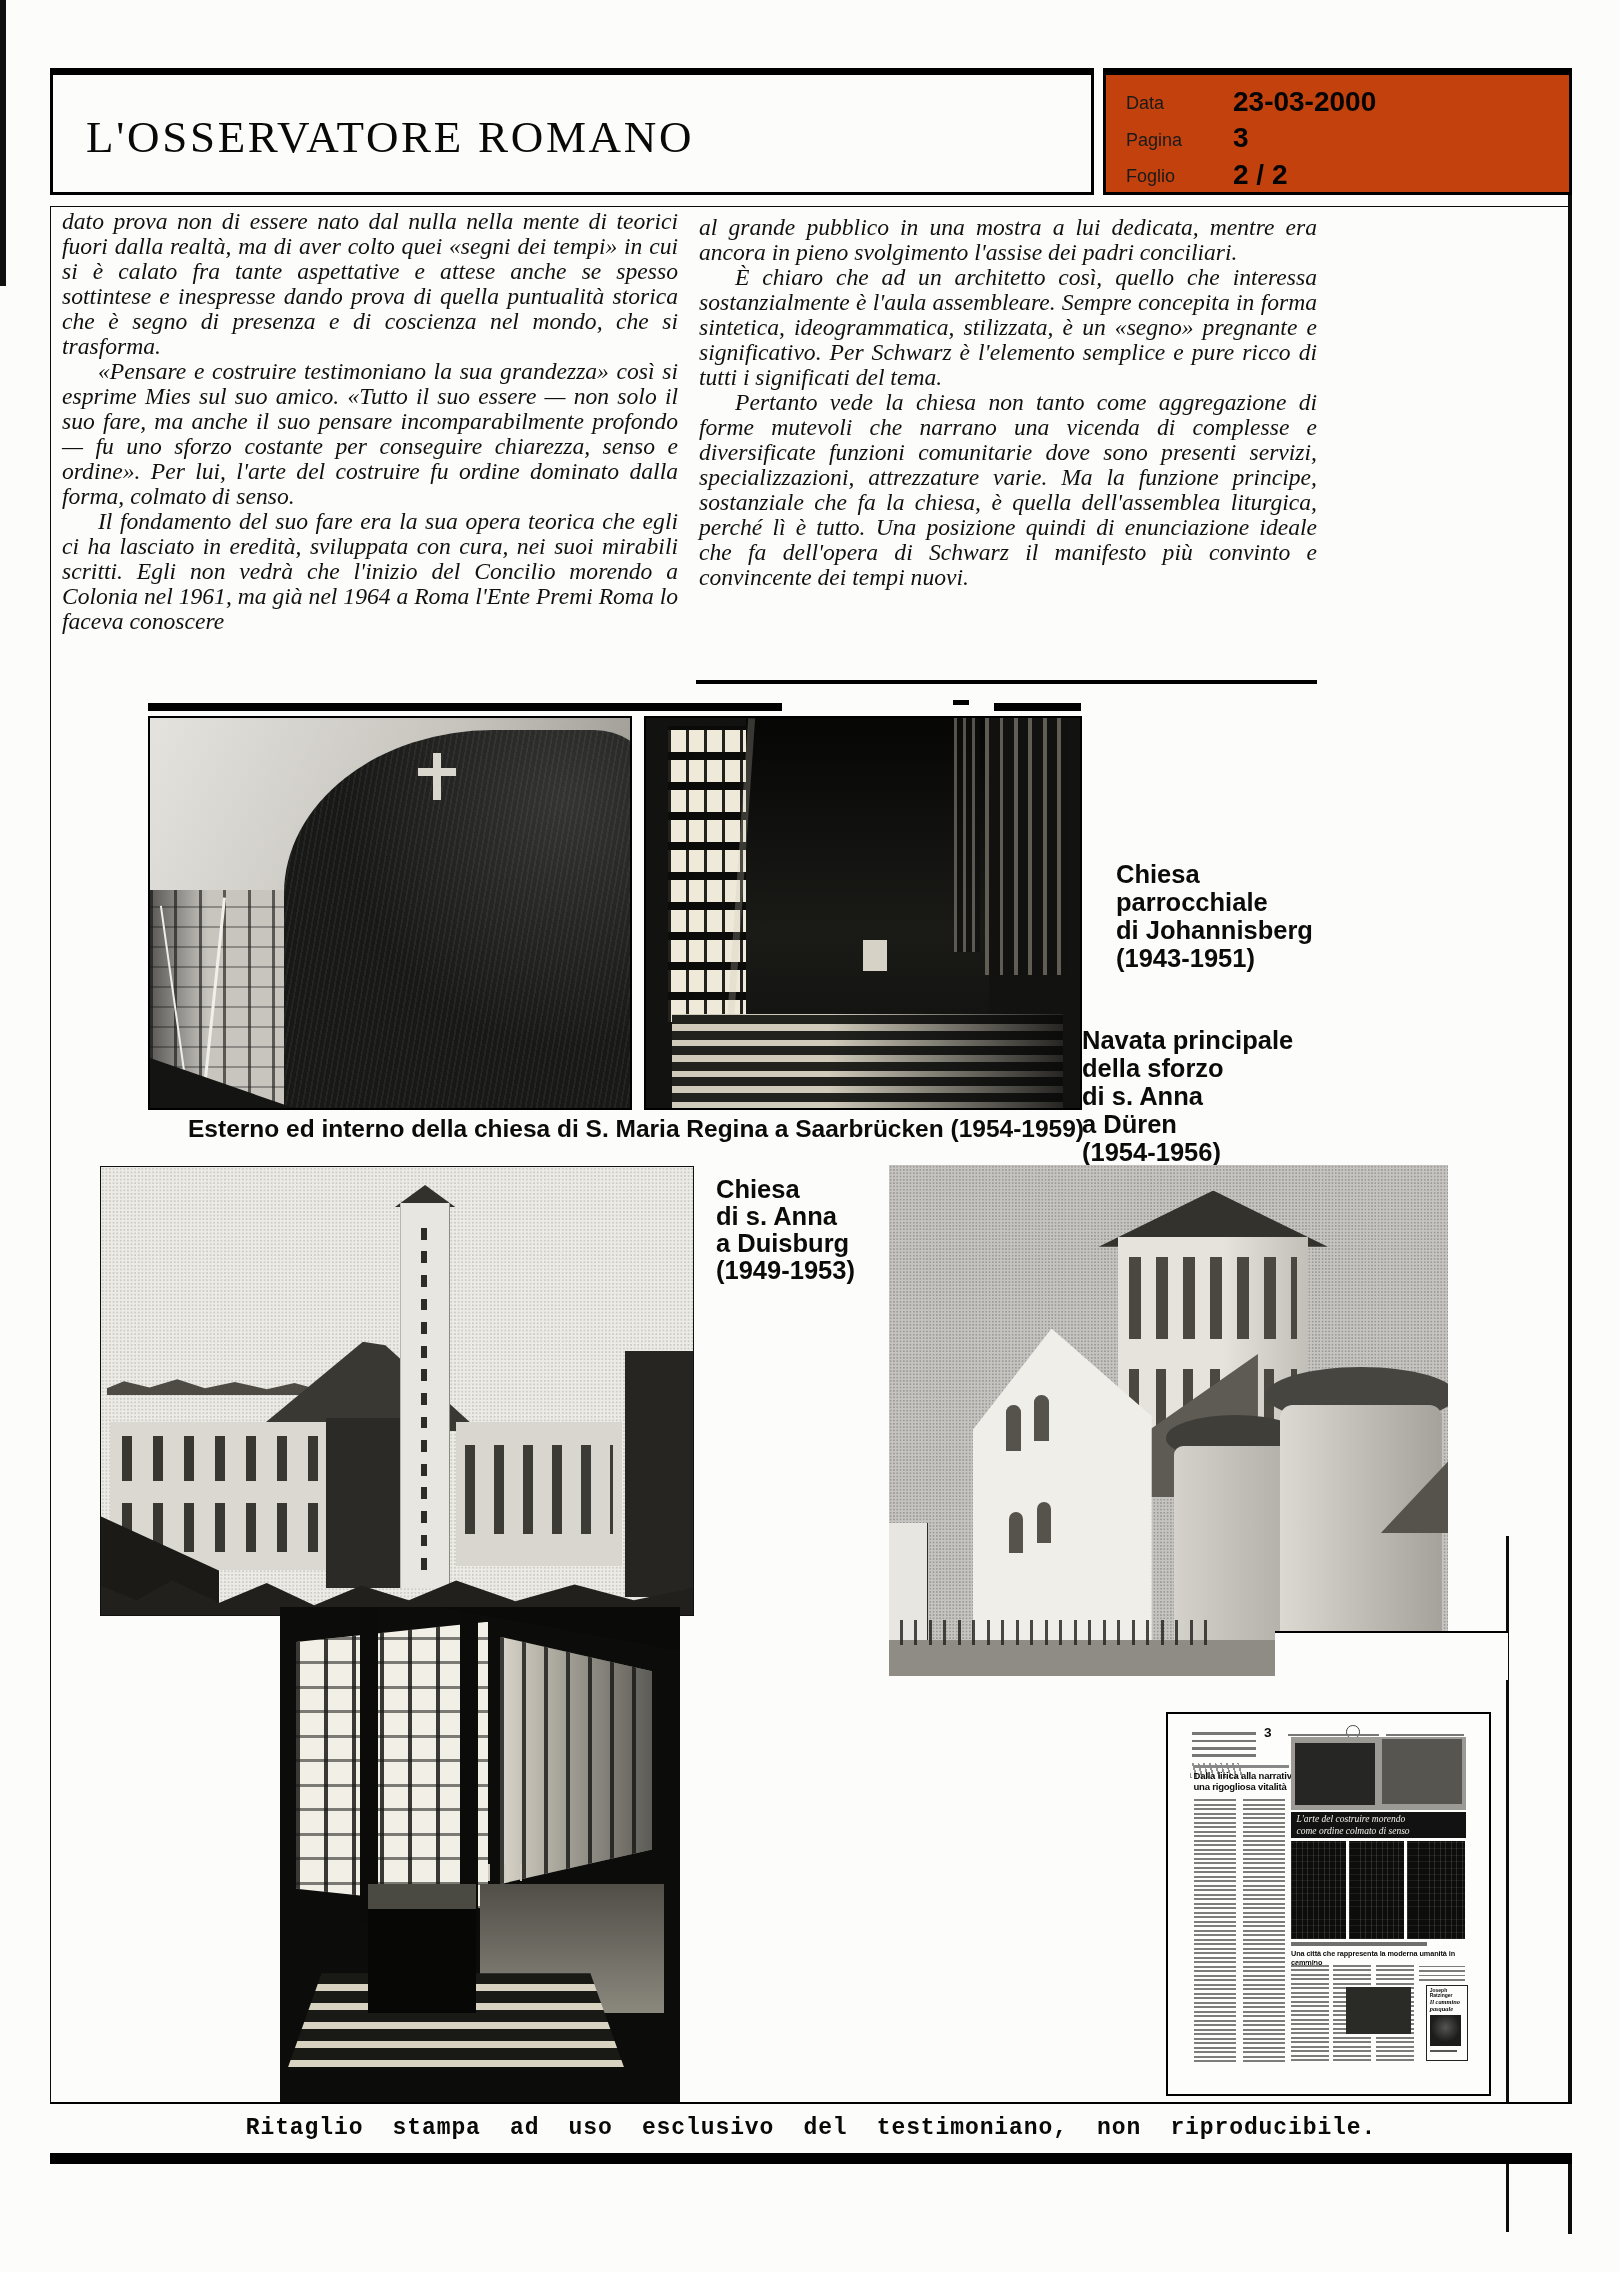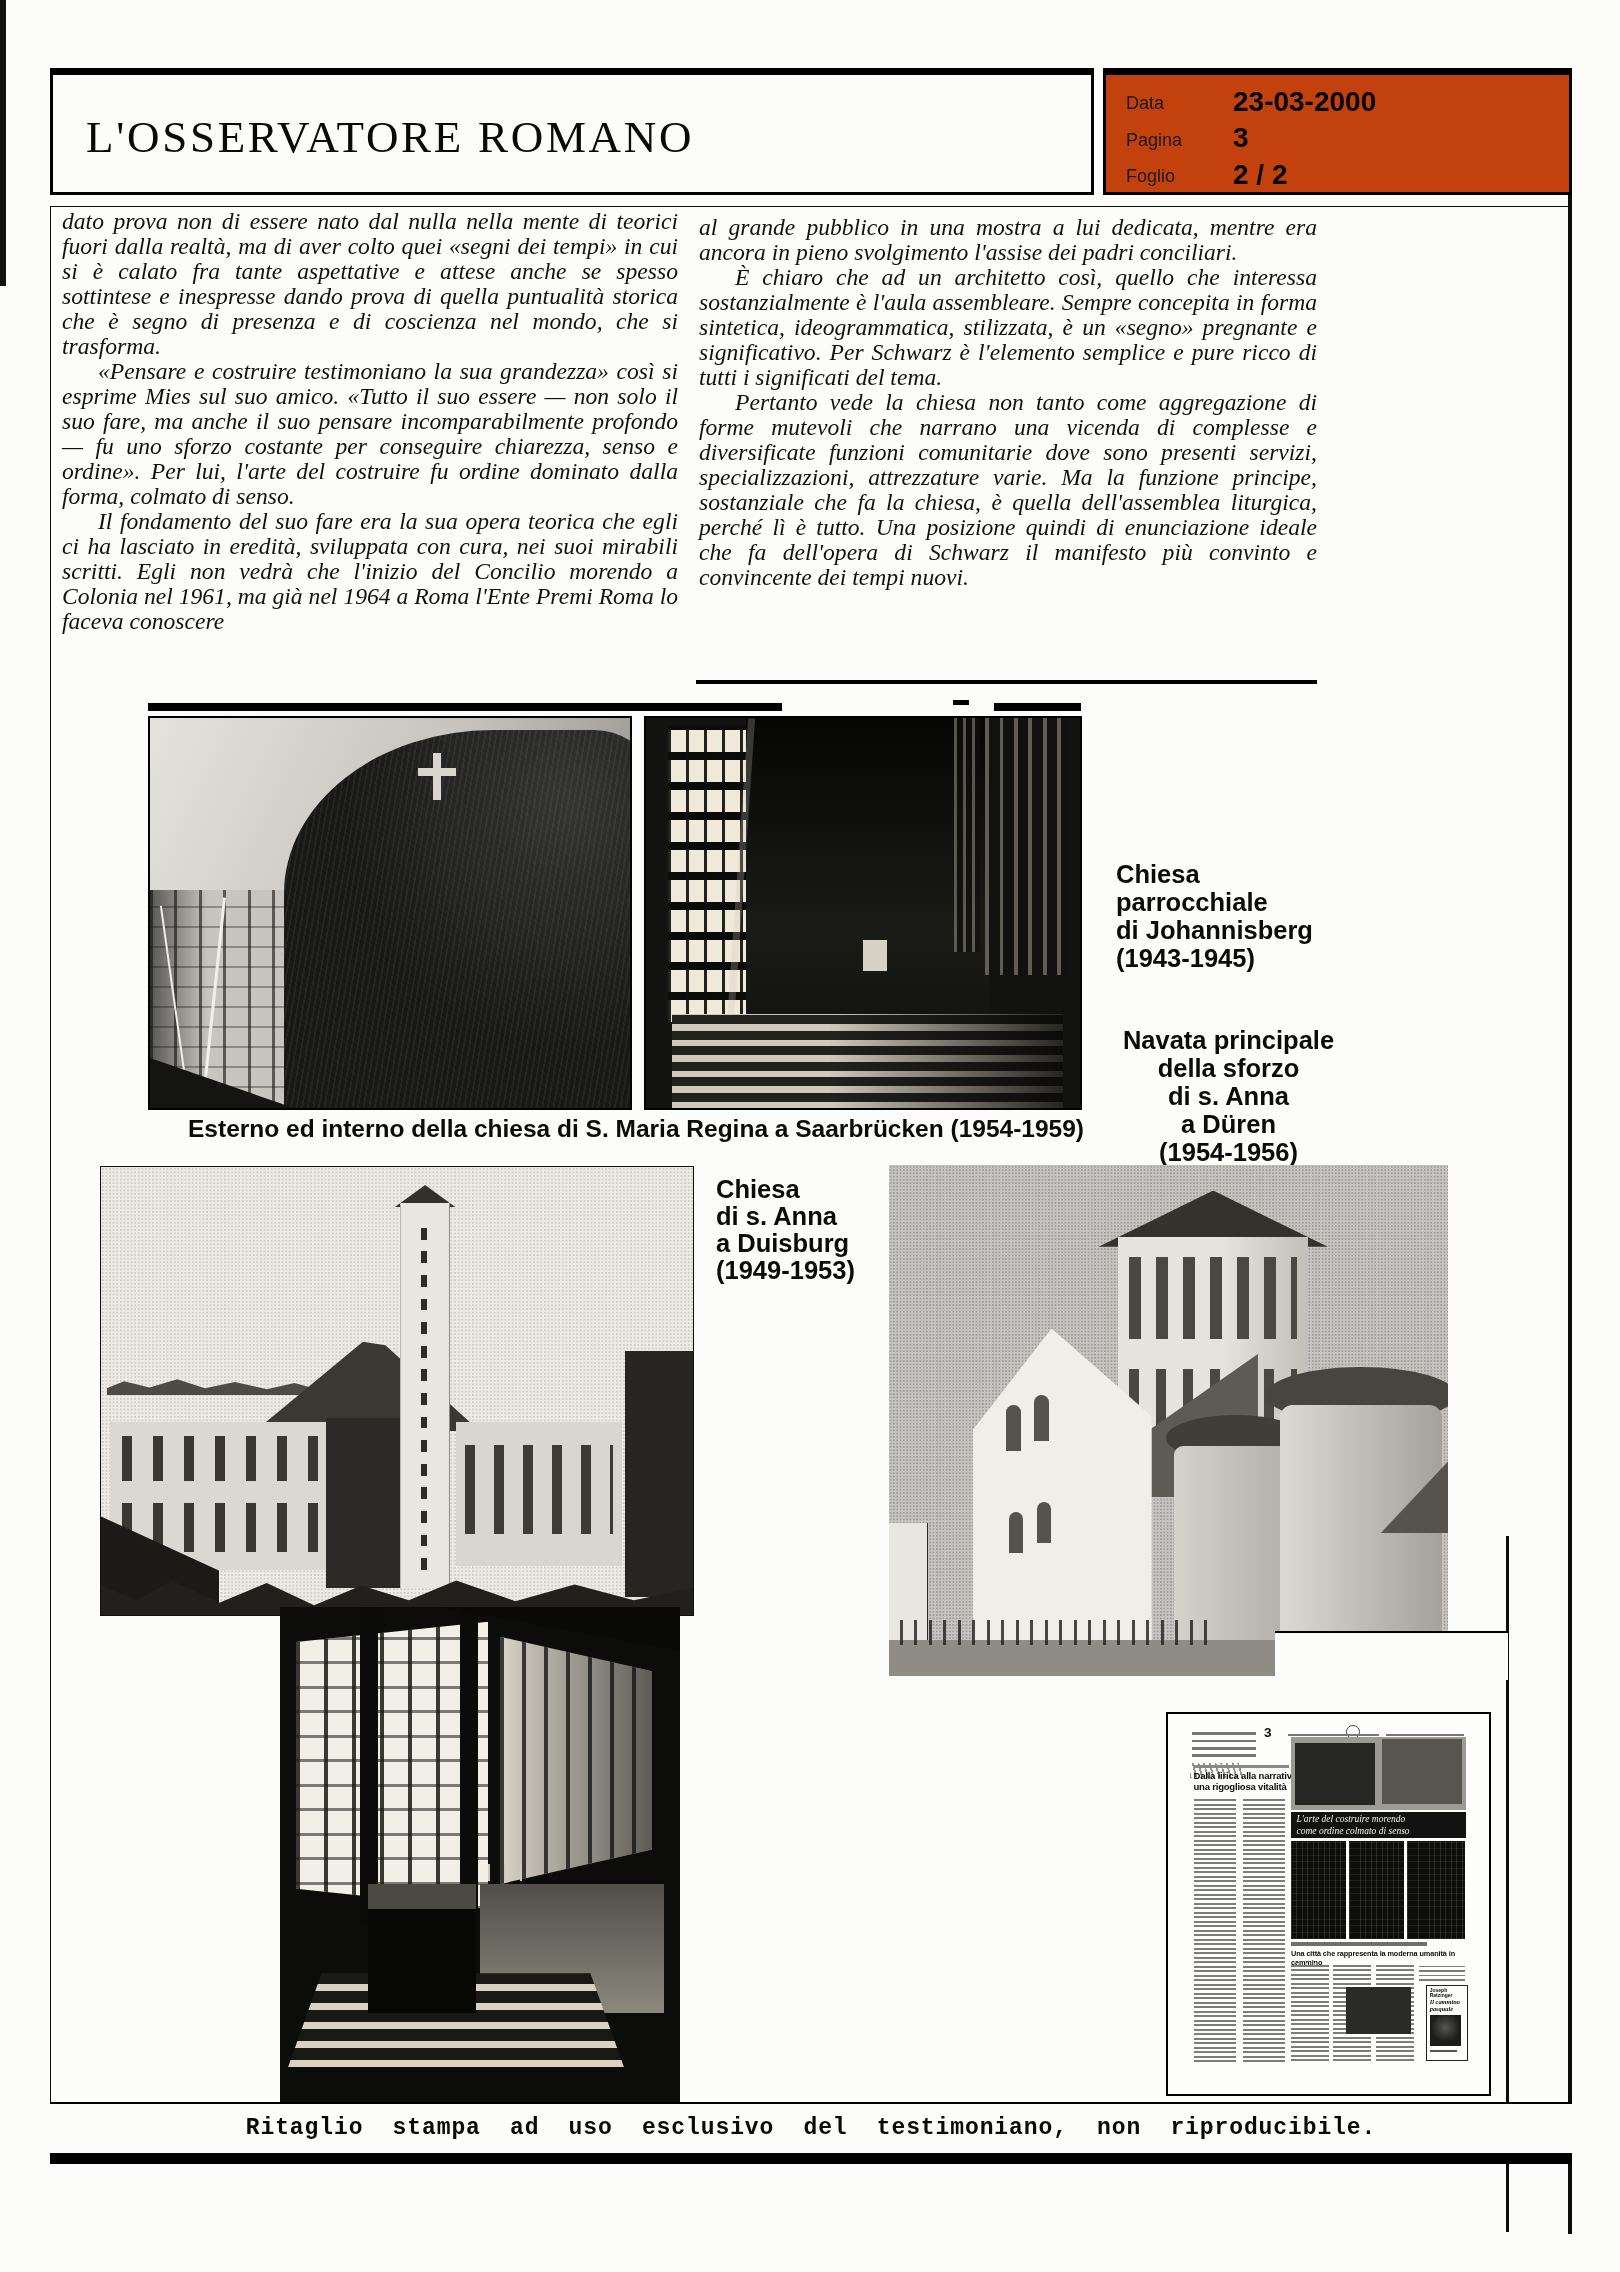--- a/index.html
+++ b/index.html
@@ -249,7 +249,7 @@
     <div>Chiesa</div>
     <div>parrocchiale</div>
     <div>di Johannisberg</div>
-    <div>(1943-1945)</div>
+    <div>(1943-1951)</div>
   </div>
 
   <div class="abs cap cap-due">

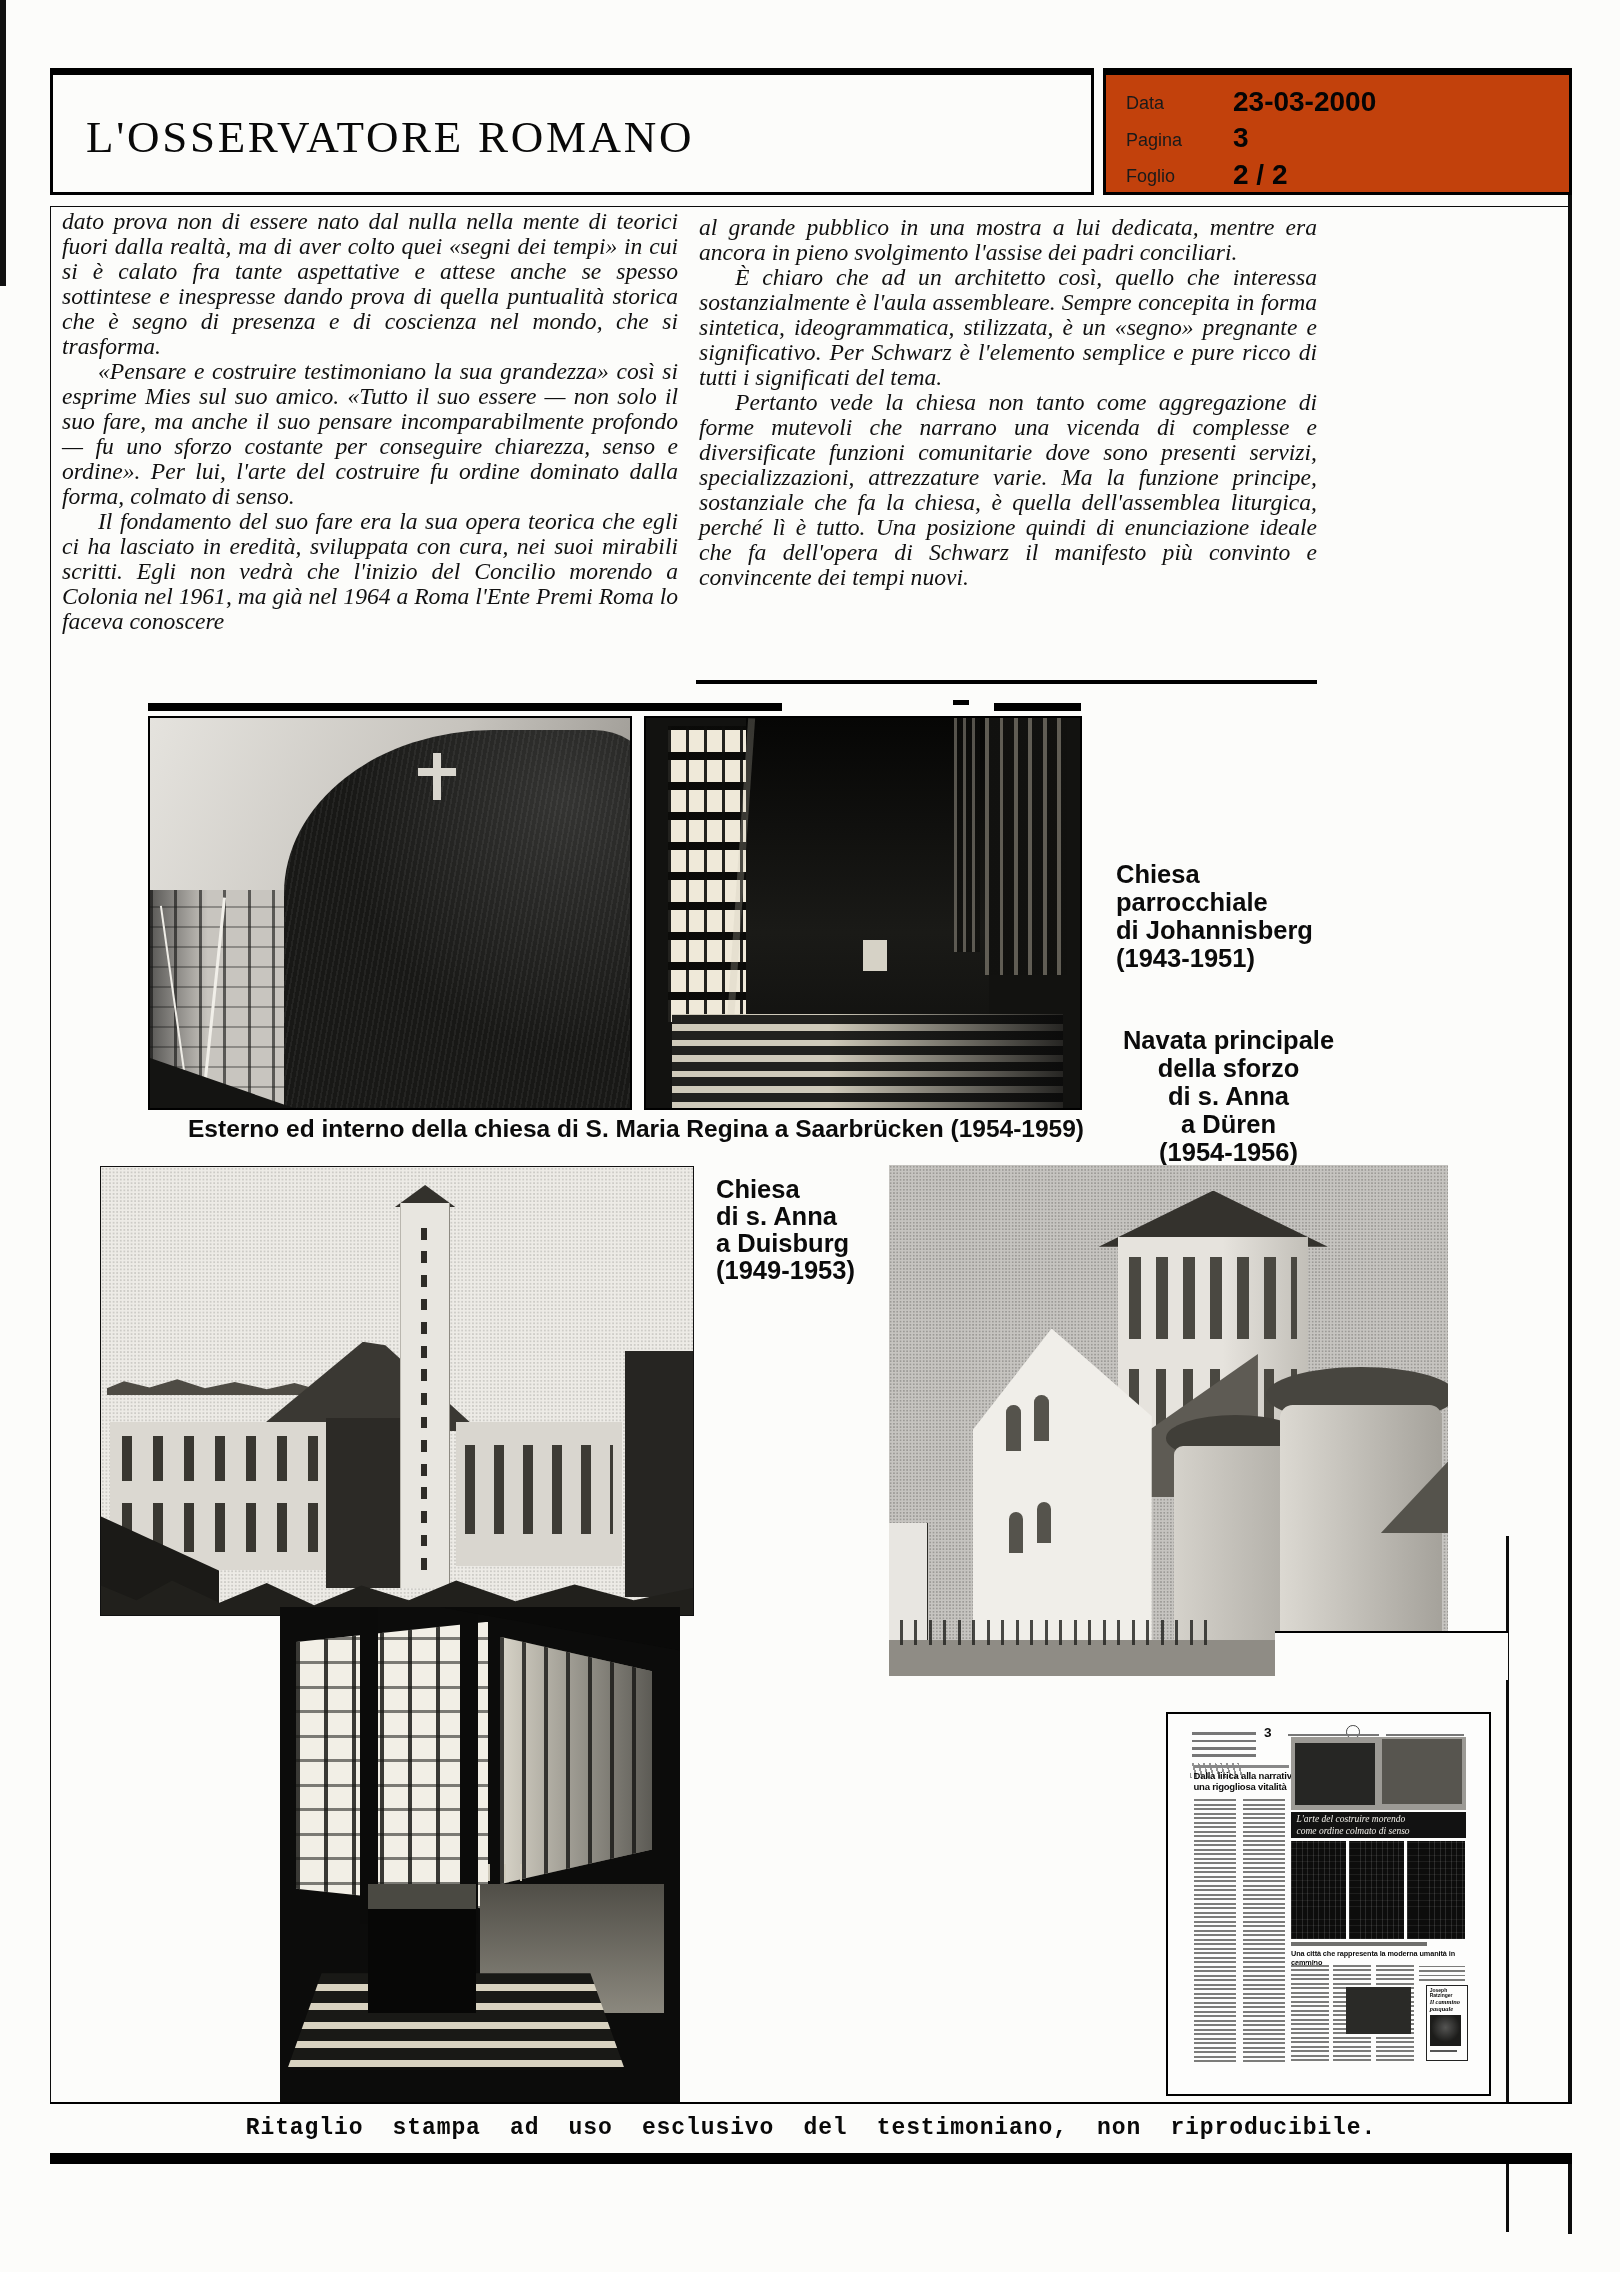--- a/index.html
+++ b/index.html
@@ -42,7 +42,7 @@
   .cap{font-family:"Liberation Sans",sans-serif;font-weight:bold;color:#0b0b0b;}
   .cap-ab{left:136px;top:1115px;width:1000px;text-align:center;font-size:24.5px;}
   .cap-joh{left:1116px;top:860px;font-size:25.5px;line-height:28px;}
-  .cap-due{left:1082px;top:1026px;width:293px;text-align:center;font-size:25.5px;line-height:28px;}
+  .cap-due{left:1082px;top:1026px;width:293px;text-align:left;font-size:25.5px;line-height:28px;}
   .cap-dui{left:716px;top:1176px;font-size:25.5px;line-height:27px;z-index:2;}
 
   

